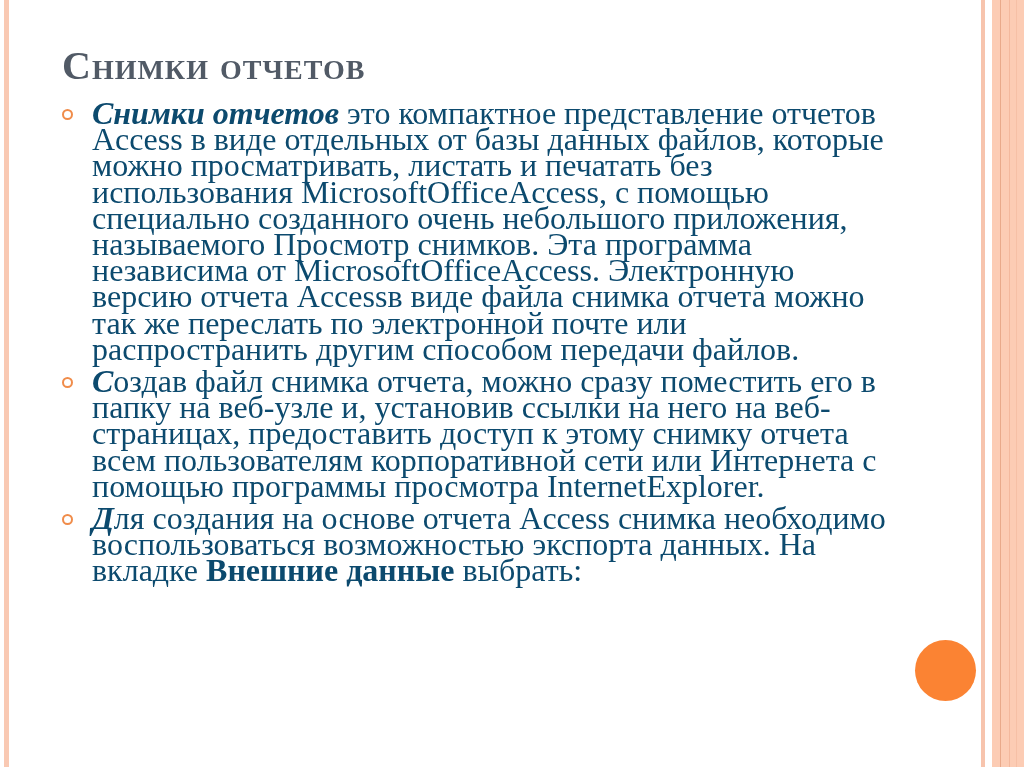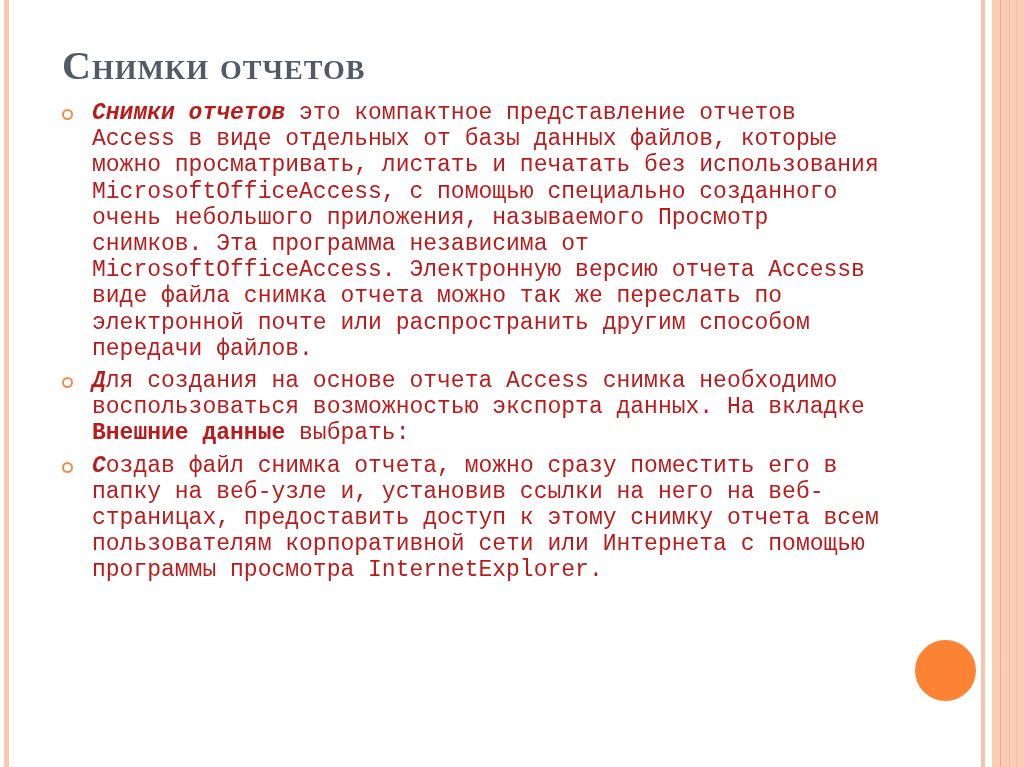--- a/index.html
+++ b/index.html
@@ -30,8 +30,8 @@
   }
   .bullet {
     position: relative; padding-left: 30px;
-    font-family: Liberation Mono, monospace;
-    font-size: 23px; line-height: 26.2px; color: #b91c1c;
+    font-family: Liberation Serif, serif;
+    font-size: 32px; line-height: 26.2px; color: #0c4a6e;
     margin-bottom: 6px;
   }
   .bullet-icon {

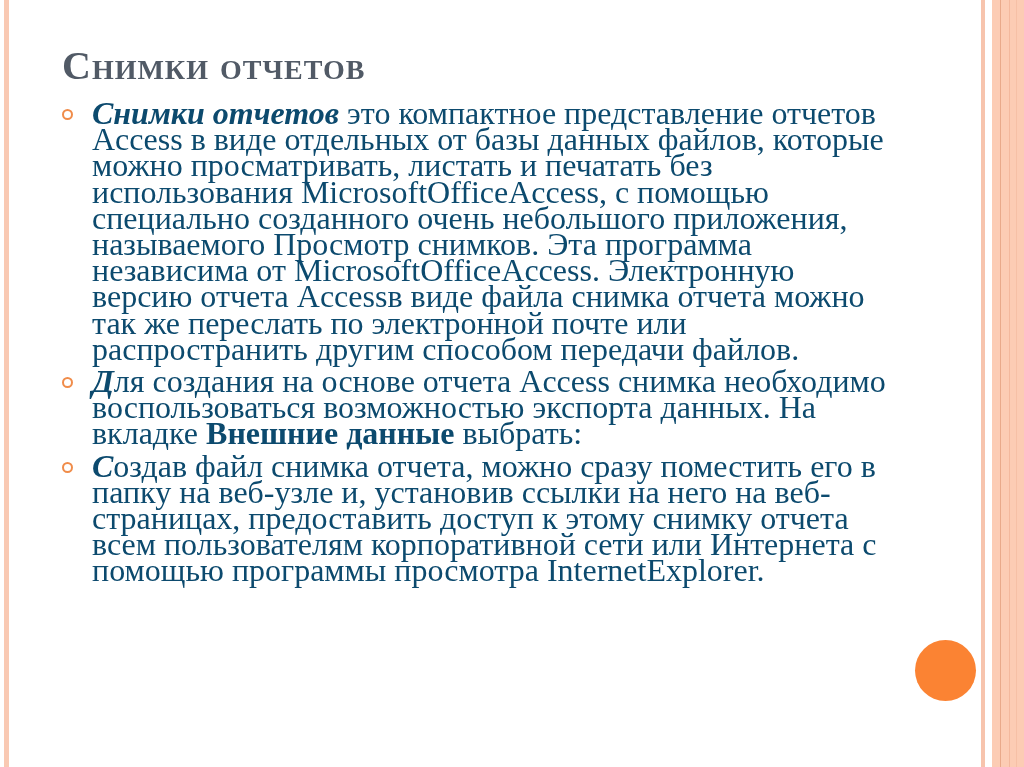--- a/index.html
+++ b/index.html
@@ -61,11 +61,11 @@
   </li>
   <li class="bullet">
     <span class="bullet-icon"></span>
-    <span class="lead">Д</span><span>ля создания на основе отчета Access снимка необходимо воспользоваться возможностью экспорта данных. На вкладке </span><span class="strong">Внешние данные</span><span> выбрать:</span>
+    <span class="lead">С</span><span>оздав файл снимка отчета, можно сразу поместить его в папку на веб-узле и, установив ссылки на него на веб-страницах, предоставить доступ к этому снимку отчета всем пользователям корпоративной сети или Интернета с помощью программы просмотра InternetExplorer.</span>
   </li>
   <li class="bullet">
     <span class="bullet-icon"></span>
-    <span class="lead">С</span><span>оздав файл снимка отчета, можно сразу поместить его в папку на веб-узле и, установив ссылки на него на веб-страницах, предоставить доступ к этому снимку отчета всем пользователям корпоративной сети или Интернета с помощью программы просмотра InternetExplorer.</span>
+    <span class="lead">Д</span><span>ля создания на основе отчета Access снимка необходимо воспользоваться возможностью экспорта данных. На вкладке </span><span class="strong">Внешние данные</span><span> выбрать:</span>
   </li>
 </ul>
 

